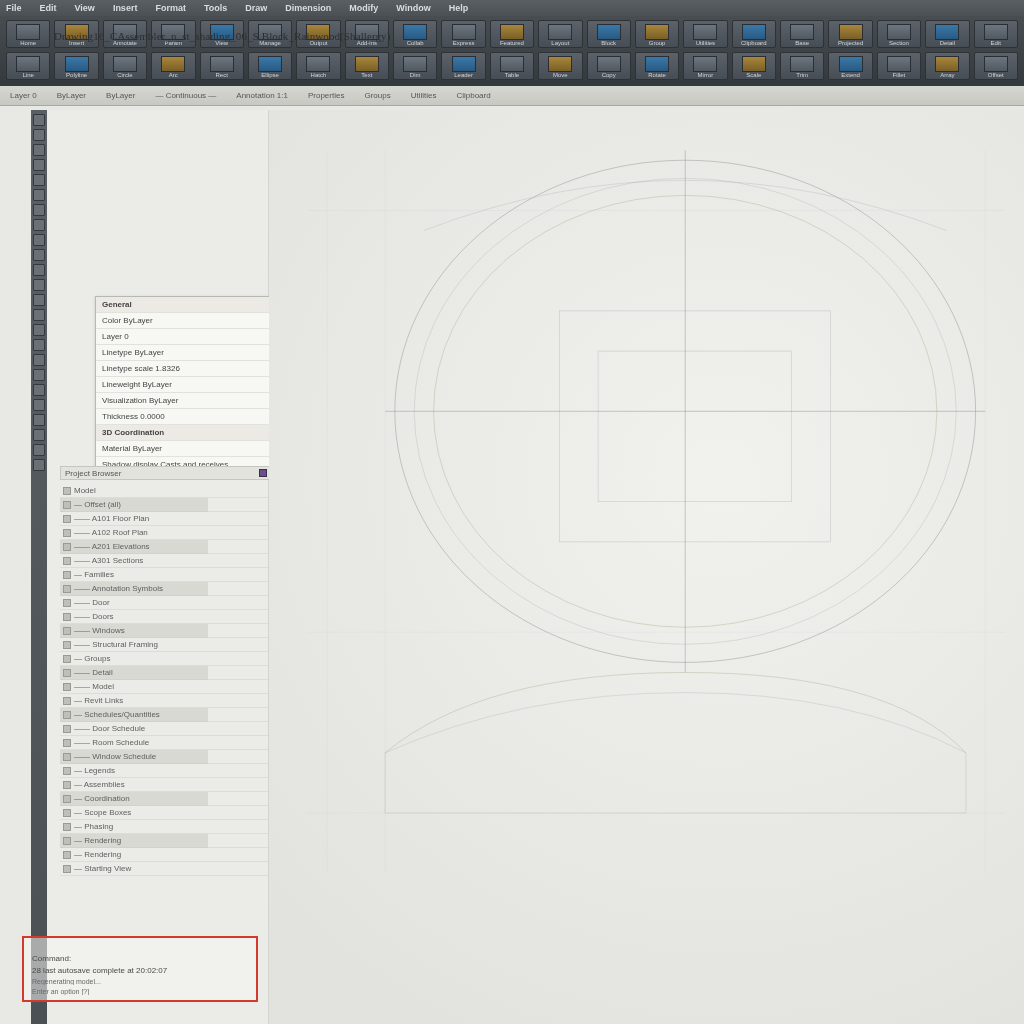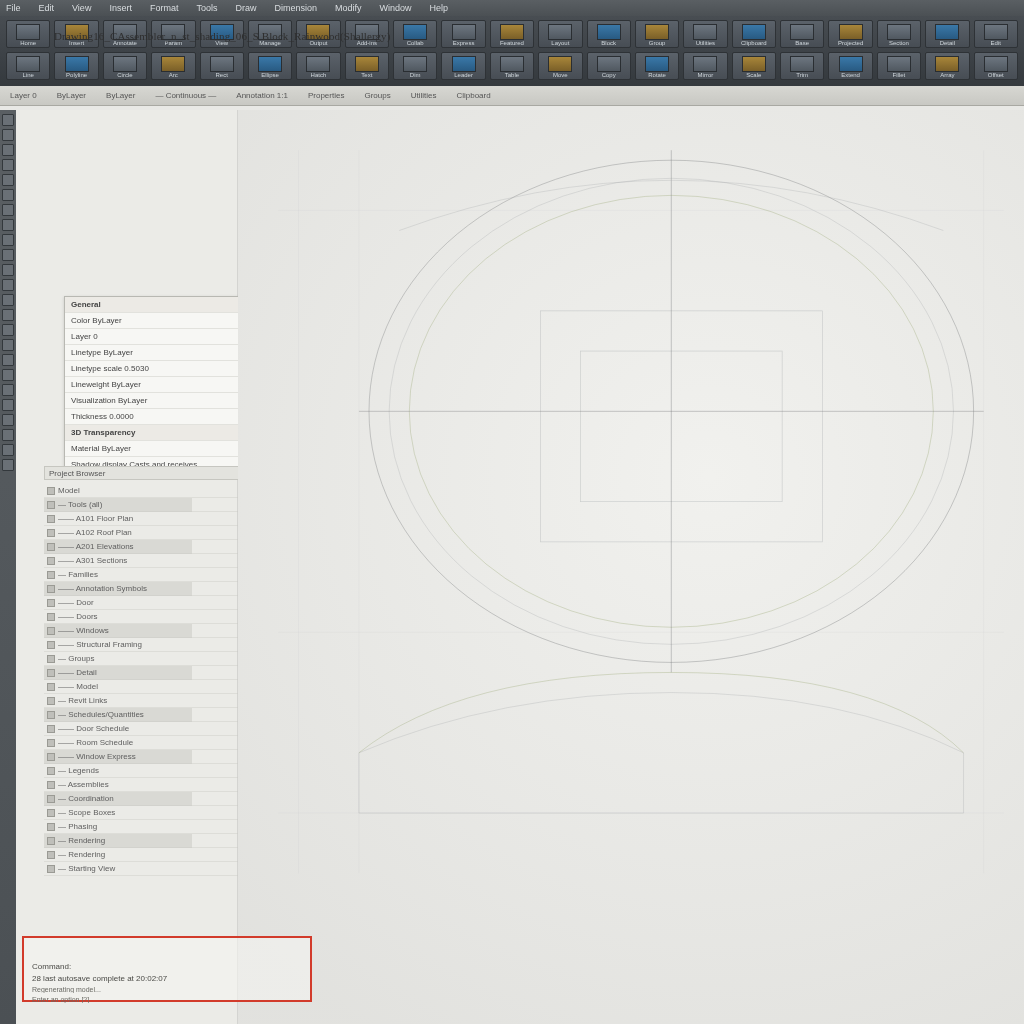--- a/index.html
+++ b/index.html
@@ -19,7 +19,7 @@
     padding: 0 6px; gap: 18px;
     color: #d9dde0; font-size: 9px;
   }
-  .menubar span { cursor: default; }
+  .menubar span { cursor: default; font-weight: bold; }
   
   .ribbon {
     background: linear-gradient(#484d52,#3c4146 60%,#34393d);

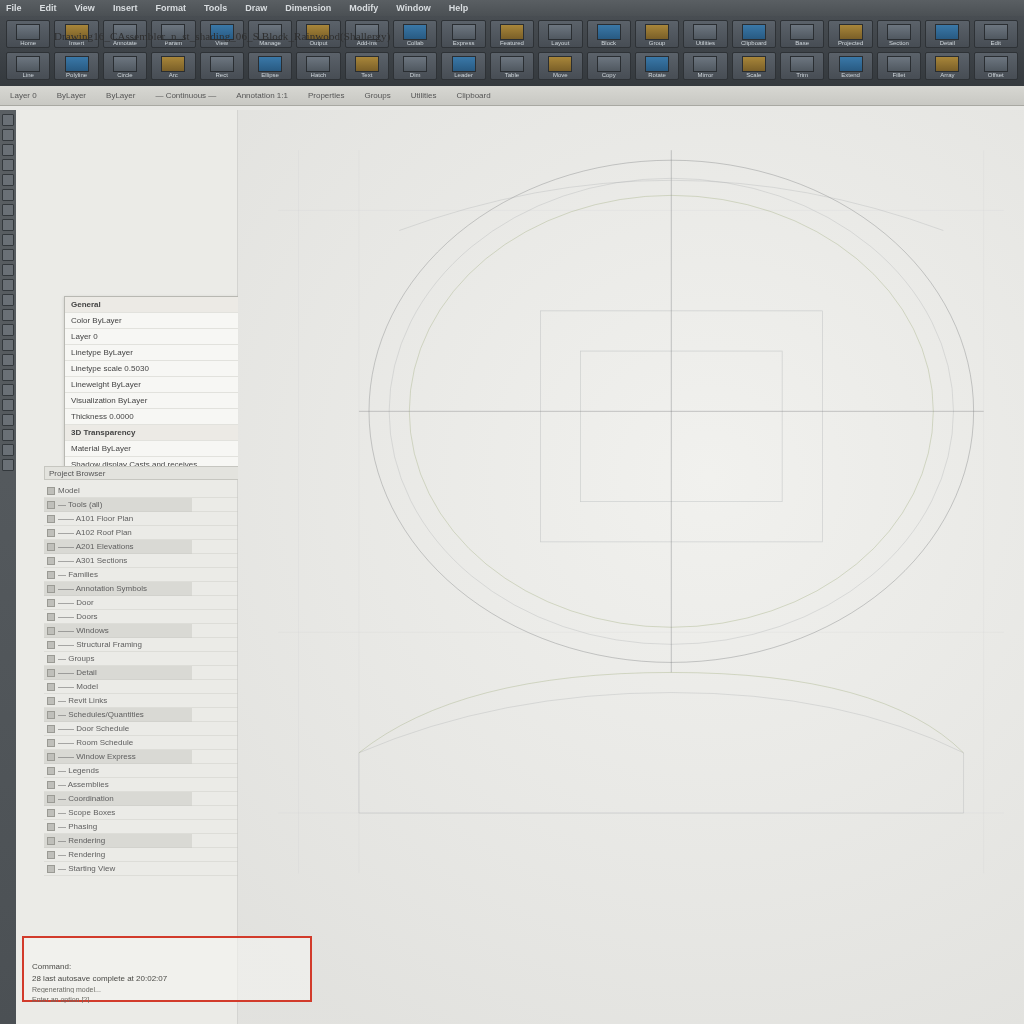--- a/index.html
+++ b/index.html
@@ -55,6 +55,7 @@
   .workspace {
     position:absolute; top:110px; left:0; right:0; bottom:0;
     display:flex;
+    padding-left:31px;
   }
   .tool-rail{
     width:16px; background:linear-gradient(#5a5f63,#4b5054);

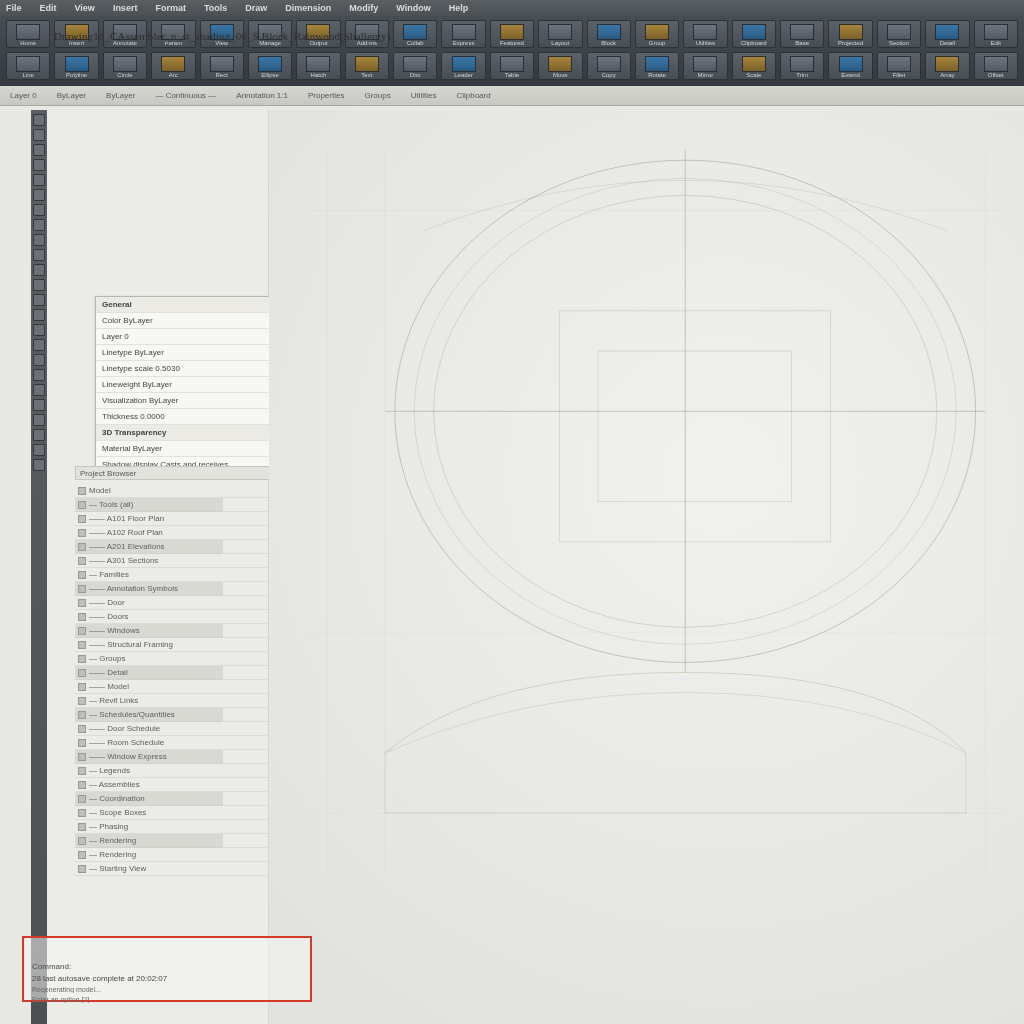--- a/index.html
+++ b/index.html
@@ -262,7 +262,7 @@
         <div class="row">Color                ByLayer</div>
         <div class="row">Layer                0</div>
         <div class="row">Linetype           ByLayer</div>
-        <div class="row">Linetype scale   0.5030</div>
+        <div class="row">Linetype scale   1.8326</div>
         <div class="row">Lineweight        ByLayer</div>
         <div class="row">Visualization    ByLayer</div>
         <div class="row">Thickness          0.0000</div>

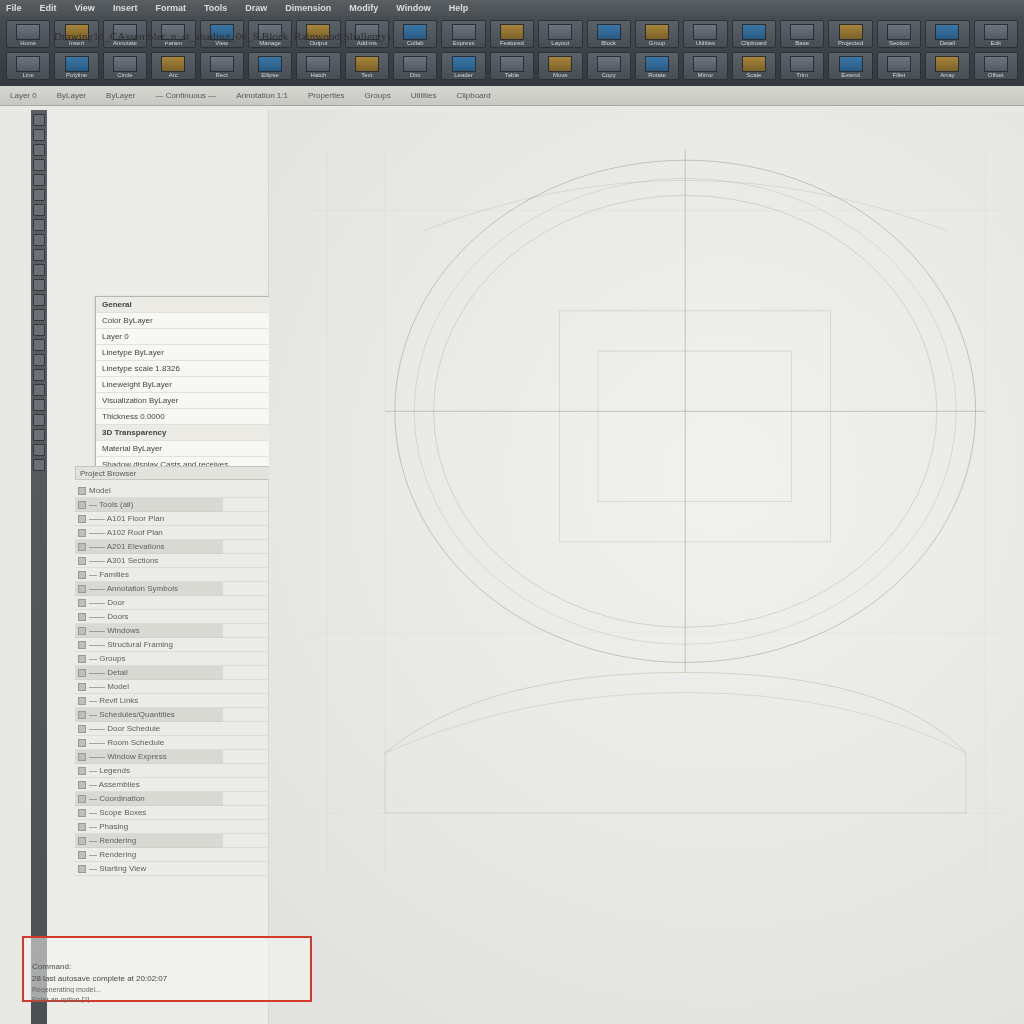--- a/index.html
+++ b/index.html
@@ -266,7 +266,7 @@
         <div class="row">Lineweight        ByLayer</div>
         <div class="row">Visualization    ByLayer</div>
         <div class="row">Thickness          0.0000</div>
-        <div class="row head">3D Transparency</div>
+        <div class="row head">3D Coordination</div>
         <div class="row">Material            ByLayer</div>
         <div class="row">Shadow display  Casts and receives</div>
       </div>

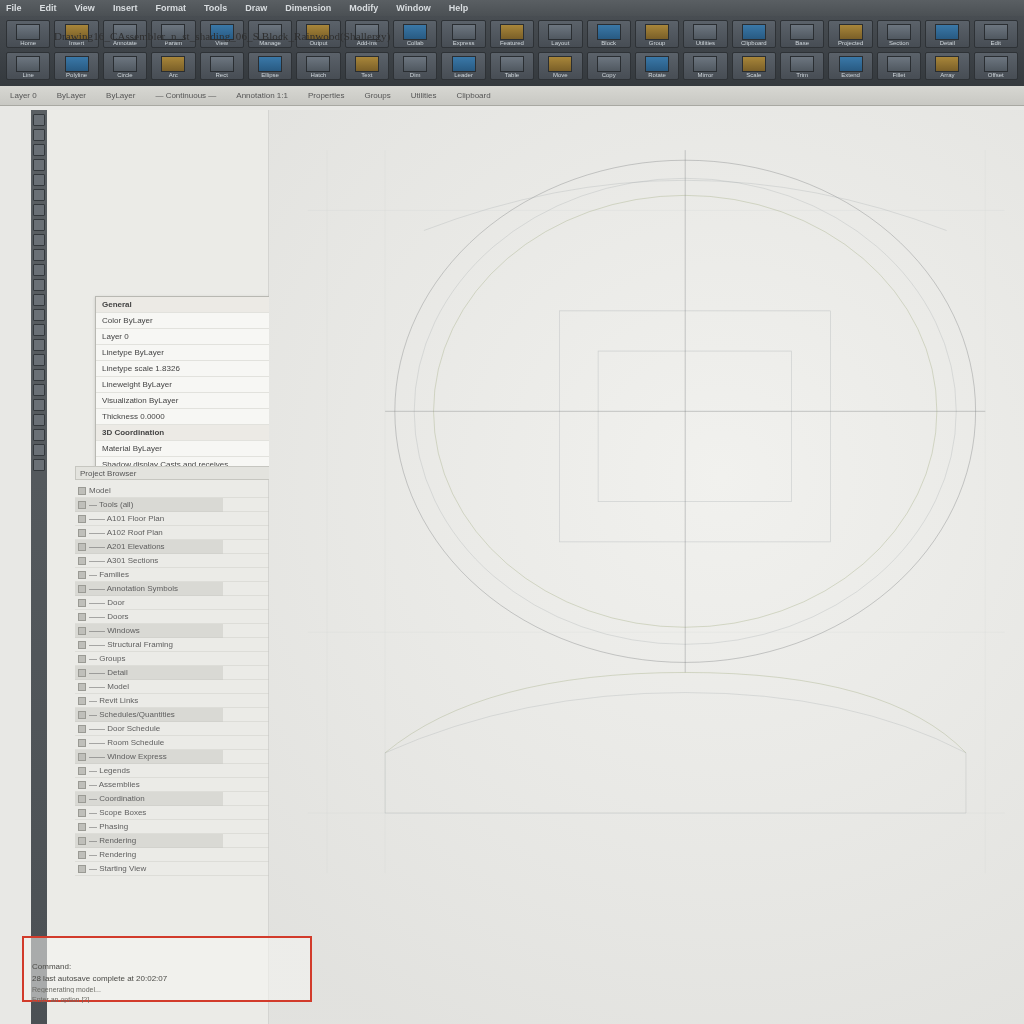--- a/index.html
+++ b/index.html
@@ -102,7 +102,7 @@
   .panel .row.head{ background:#eceae5; font-weight:600; }
   
   .browser{
-    position:absolute; top:356px; left:28px;
+    position:absolute; top:356px; left:13px;
     width:212px; bottom:90px; overflow:hidden;
     font-size:8px; color:#555;
   }

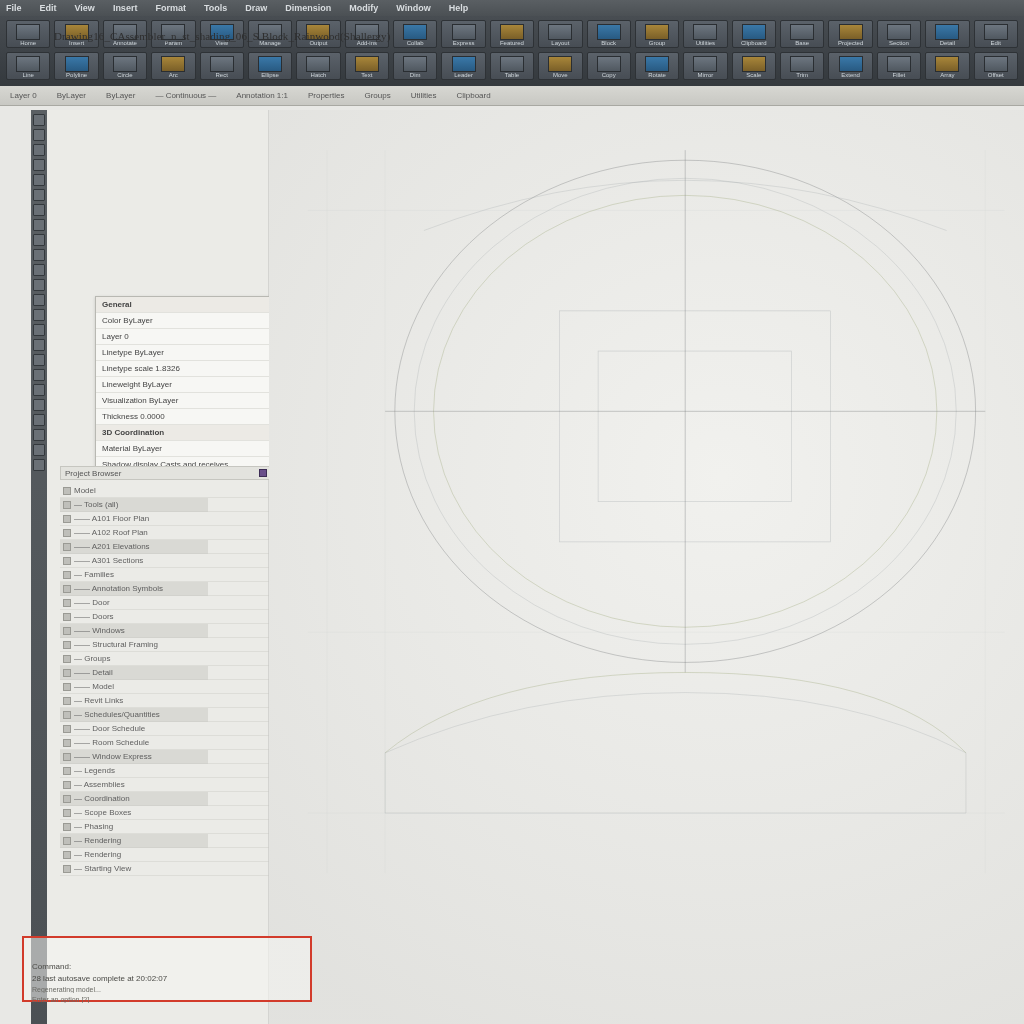--- a/index.html
+++ b/index.html
@@ -278,7 +278,7 @@
       </div>
       <div id="browser-body">
           <div class="node">Model</div>
-          <div class="node bar">— Tools (all)</div>
+          <div class="node bar">— Offset (all)</div>
           <div class="node">—— A101 Floor Plan</div>
           <div class="node">—— A102 Roof Plan</div>
           <div class="node bar">—— A201 Elevations</div>

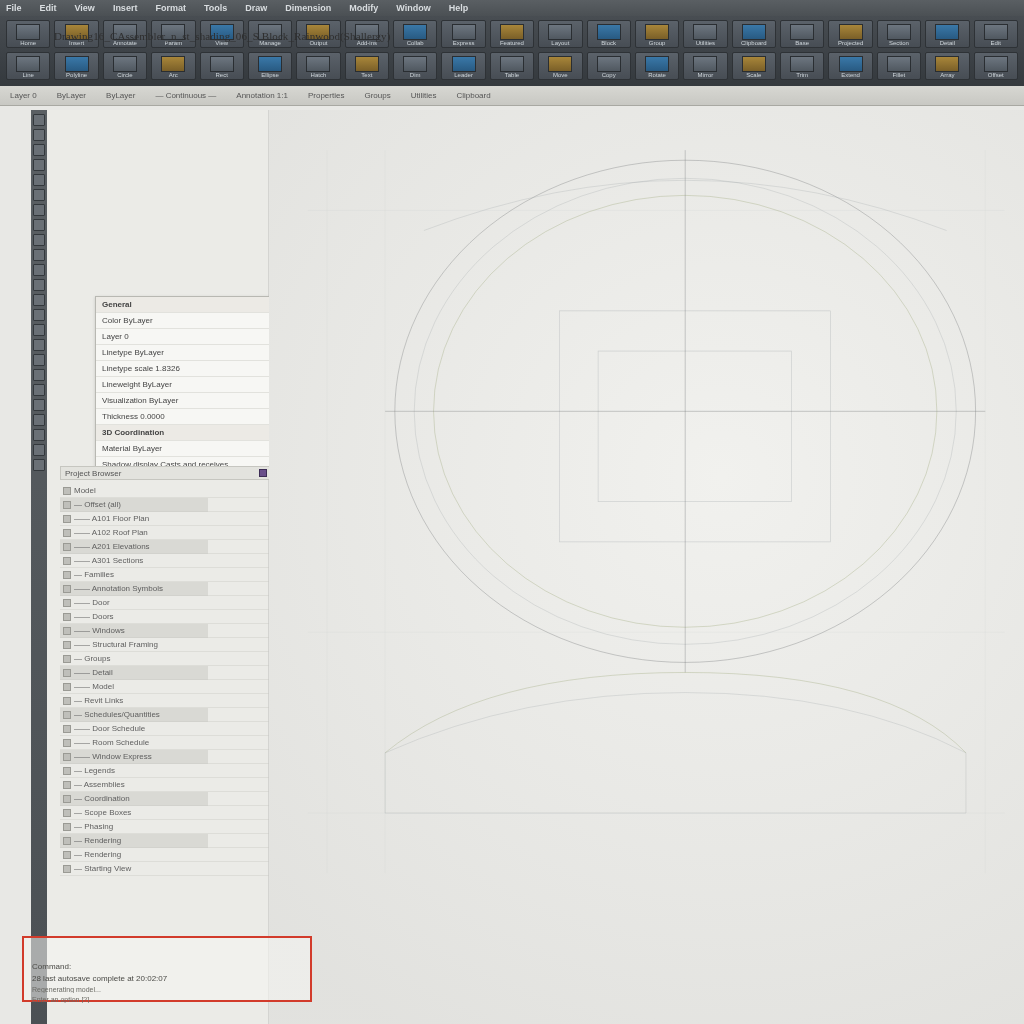--- a/index.html
+++ b/index.html
@@ -296,7 +296,7 @@
           <div class="node bar">— Schedules/Quantities</div>
           <div class="node">—— Door Schedule</div>
           <div class="node">—— Room Schedule</div>
-          <div class="node bar">—— Window Express</div>
+          <div class="node bar">—— Window Schedule</div>
           <div class="node">— Legends</div>
           <div class="node">— Assemblies</div>
           <div class="node bar">— Coordination</div>

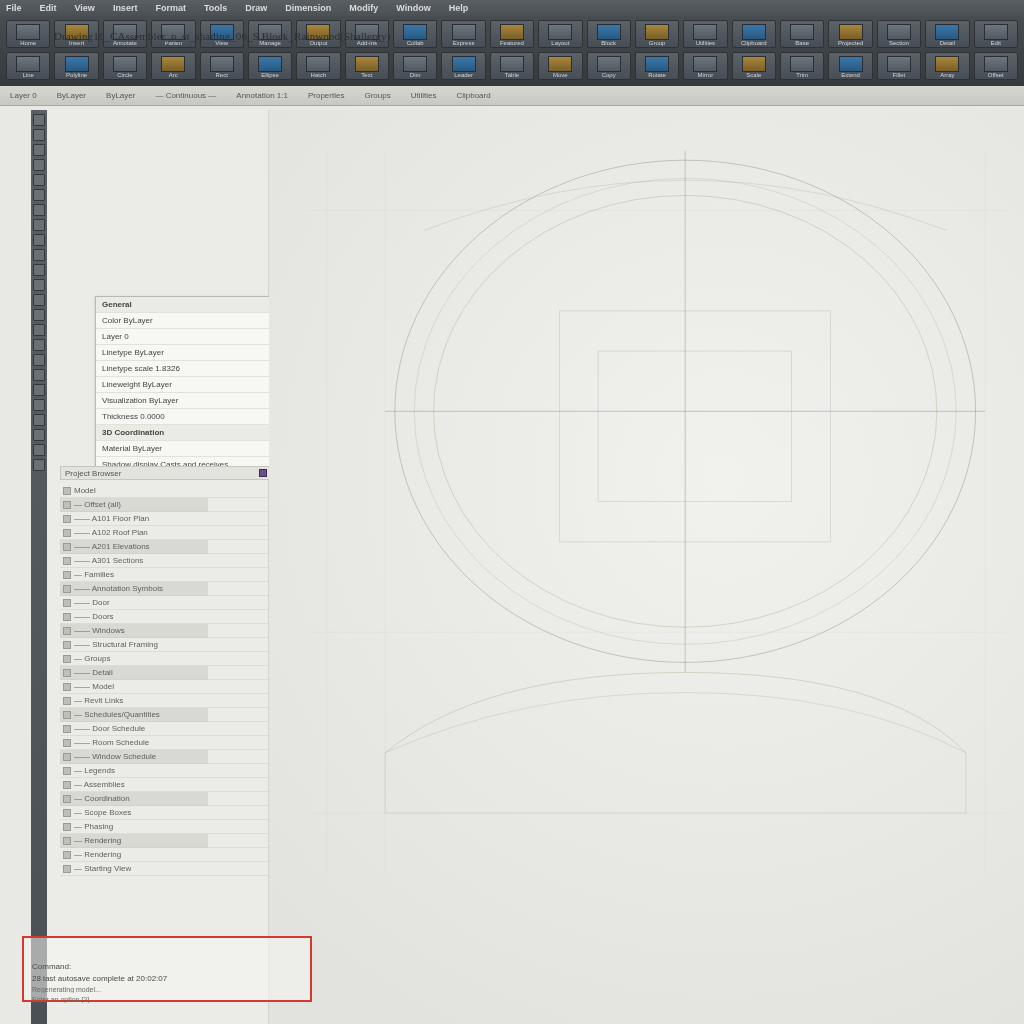--- a/index.html
+++ b/index.html
@@ -128,10 +128,10 @@
   
   .cmdbox{
     position:absolute; left:22px; bottom:22px;
-    width:290px; height:66px;
+    width:236px; height:66px;
     border:2px solid #d23b2b;
     background:rgba(245,245,242,0.55);
-    padding:24px 8px; font-size:8px; color:#4a4a46;
+    padding:16px 8px; font-size:8px; color:#4a4a46;
   }
   .cmdbox .ln{ margin-bottom:3px; white-space:nowrap; overflow:hidden; text-overflow:ellipsis;}
   .cmdbox .ln.small{font-size:7px; color:#6a6a64;}

